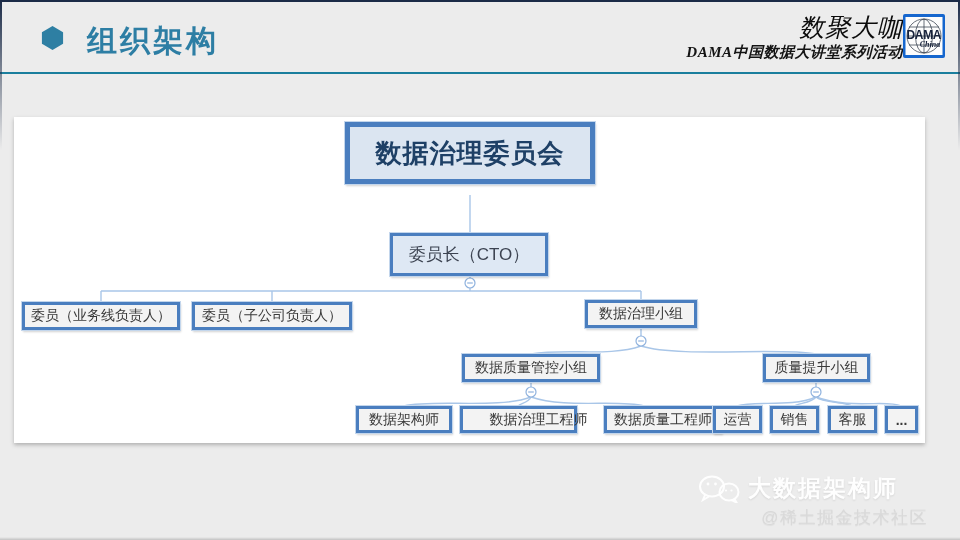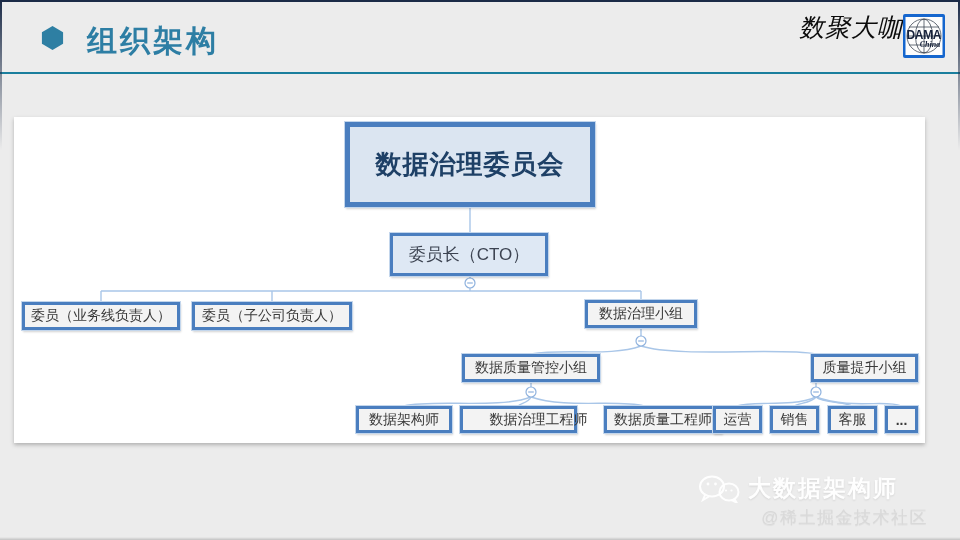--- a/index.html
+++ b/index.html
@@ -103,6 +103,7 @@
 
 <div class="brand-block">
   <div class="brand-name">数聚大咖</div>
+  <div class="brand-subtitle">DAMA中国数据大讲堂系列活动</div>
 </div>
 
 <svg class="dama-logo" viewBox="0 0 42 44">

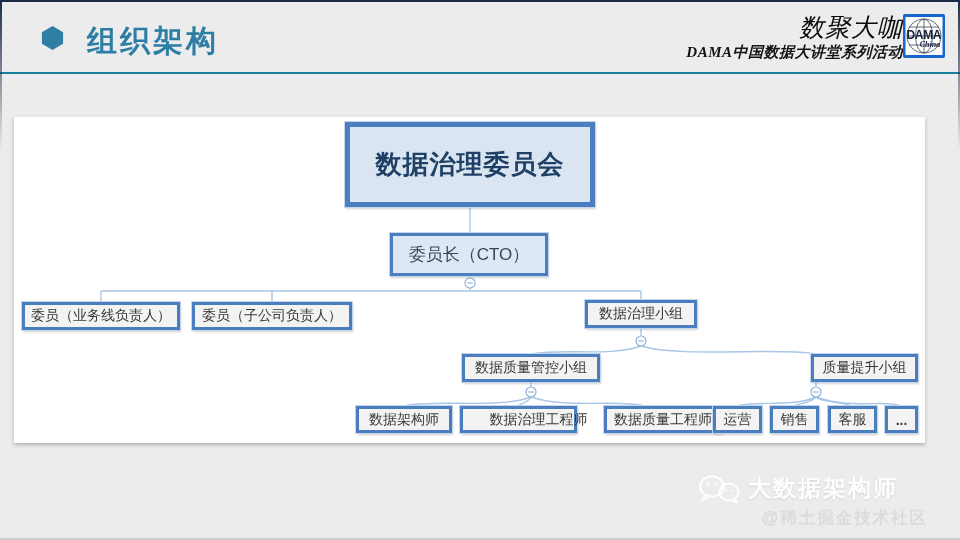--- a/index.html
+++ b/index.html
@@ -57,7 +57,7 @@
     font-size:14px; color:#3A3A3A; white-space:nowrap;
   }
   #node-root {
-    left:345px; top:122px; width:250px; height:85px;
+    left:345px; top:122px; width:250px; height:62px;
     border-width:5px; background:#DBE5F1;
     font-size:26px; font-weight:800; color:#1E4066; letter-spacing:1px;
   }

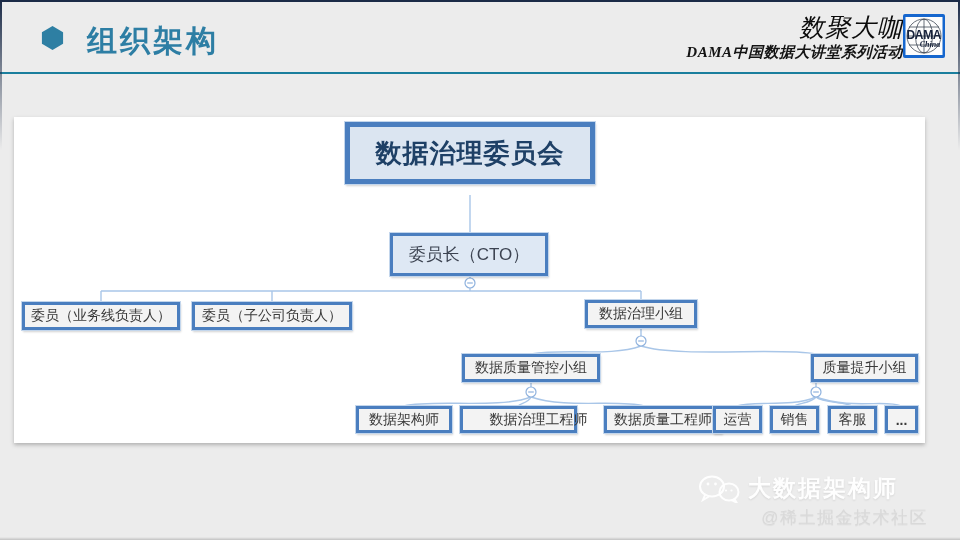--- a/index.html
+++ b/index.html
@@ -69,7 +69,7 @@
   #node-member-1 { left:192px; top:302px; width:160px; height:28px; }
   #node-gov      { left:585px; top:300px; width:112px; height:28px; }
   #node-qc       { left:462px; top:354px; width:138px; height:28px; }
-  #node-qi       { left:763px; top:354px; width:107px; height:28px;margin-left:48px; }
+  #node-qi       { left:763px; top:354px; width:107px; height:28px; }
   #node-arch     { left:356px; top:406px; width:96px;  height:27px; }
   #node-dge      { left:460px; top:406px; width:117px; height:27px;padding-left:40px; }
   #node-dqe      { left:604px; top:406px; width:118px; height:27px; }

